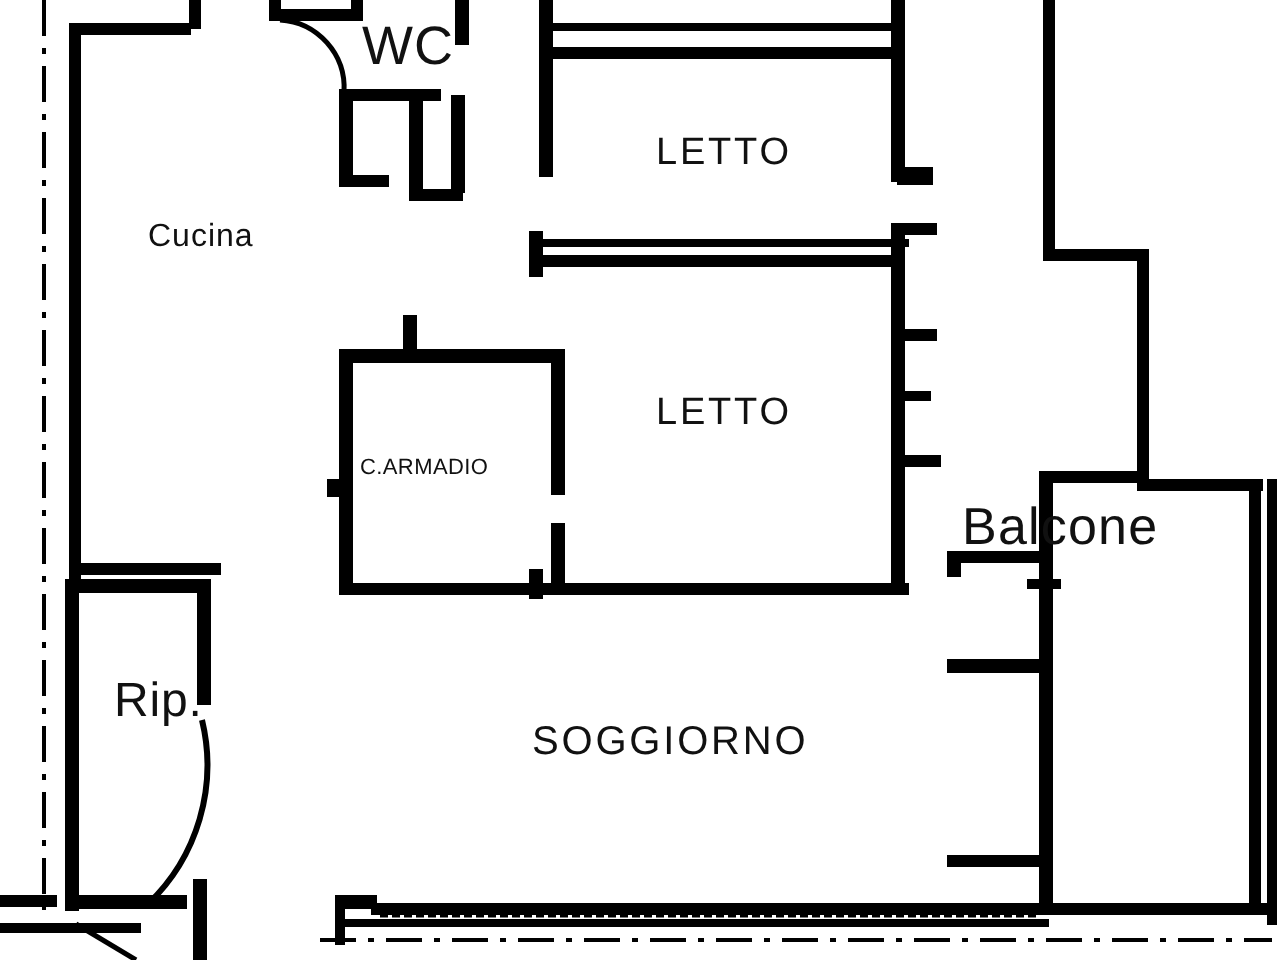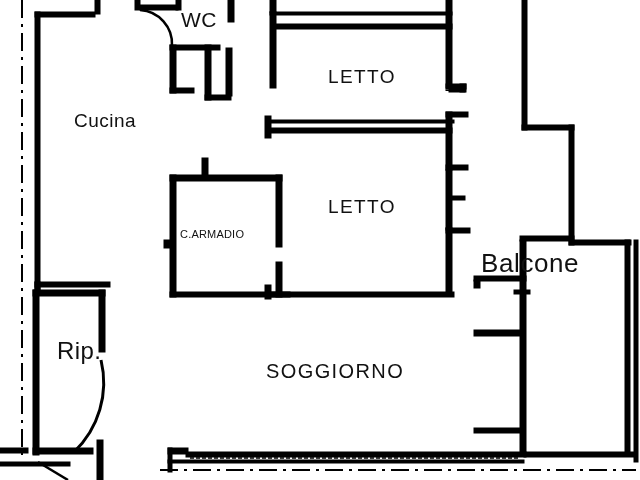--- a/index.html
+++ b/index.html
@@ -31,7 +31,7 @@
     user-select: none;
   }
   .lbl-cucina   { left: 74px;  top: 110px; font-size: 19px; }
-  .lbl-wc       { left: 181px; top: 8px;   font-size: 21px; }
+  .lbl-wc       { left: 181px; top: 8px;   font-size: 27px; }
   .lbl-armadio  { left: 180px; top: 228px; font-size: 11px; letter-spacing: 0.2px; }
   .lbl-letto1   { left: 328px; top: 66px;  font-size: 19px; letter-spacing: 1.4px; }
   .lbl-letto2   { left: 328px; top: 196px; font-size: 19px; letter-spacing: 1.4px; }

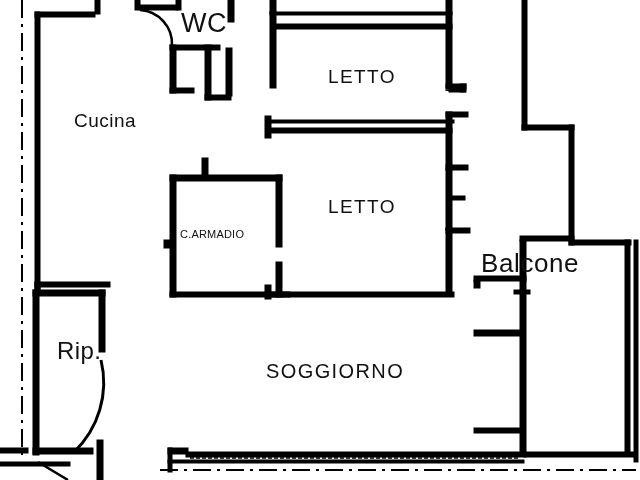--- a/index.html
+++ b/index.html
@@ -30,7 +30,7 @@
     letter-spacing: 0.5px;
     user-select: none;
   }
-  .lbl-cucina   { left: 74px;  top: 110px; font-size: 19px; }
+  .lbl-cucina   { left: 74px;  top: 110px; font-size: 16px; }
   .lbl-wc       { left: 181px; top: 8px;   font-size: 27px; }
   .lbl-armadio  { left: 180px; top: 228px; font-size: 11px; letter-spacing: 0.2px; }
   .lbl-letto1   { left: 328px; top: 66px;  font-size: 19px; letter-spacing: 1.4px; }

